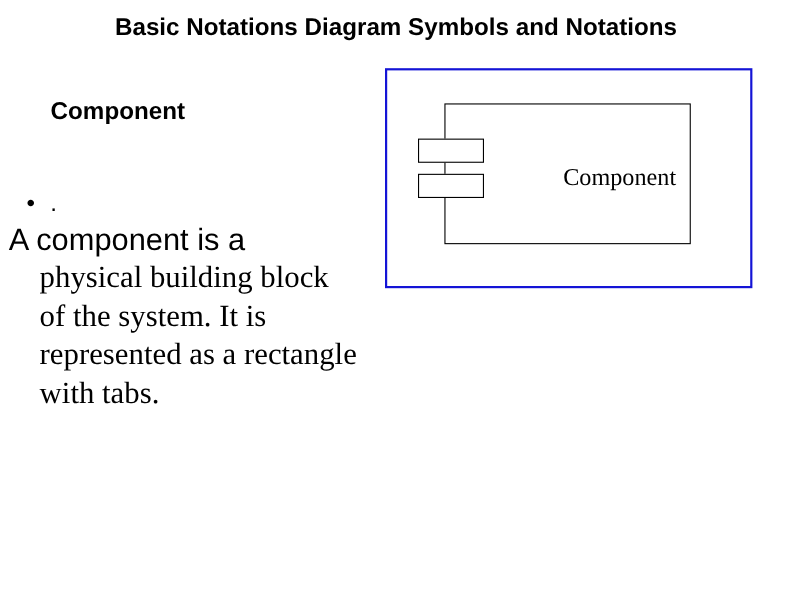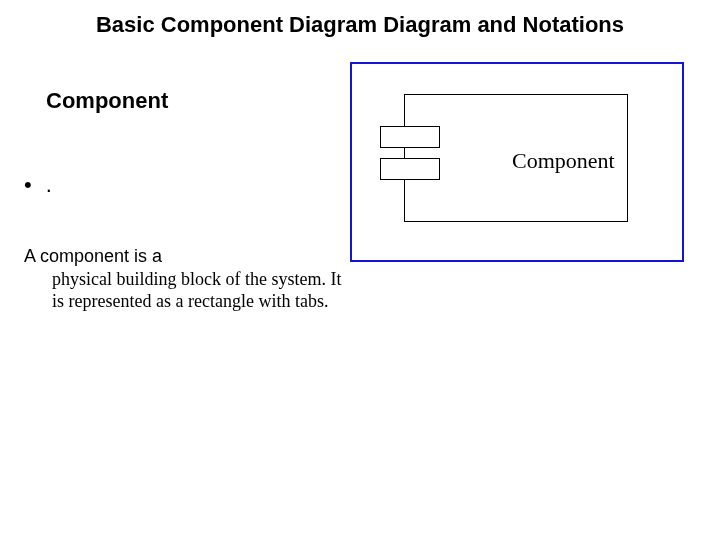--- a/index.html
+++ b/index.html
@@ -104,7 +104,7 @@
 </head>
 <body>
 
-<div class="title">Basic Component Diagram Diagram and Notations</div>
+<div class="title">Basic Notations Diagram Symbols and Notations</div>
 
 <div class="subtitle">Component</div>
 

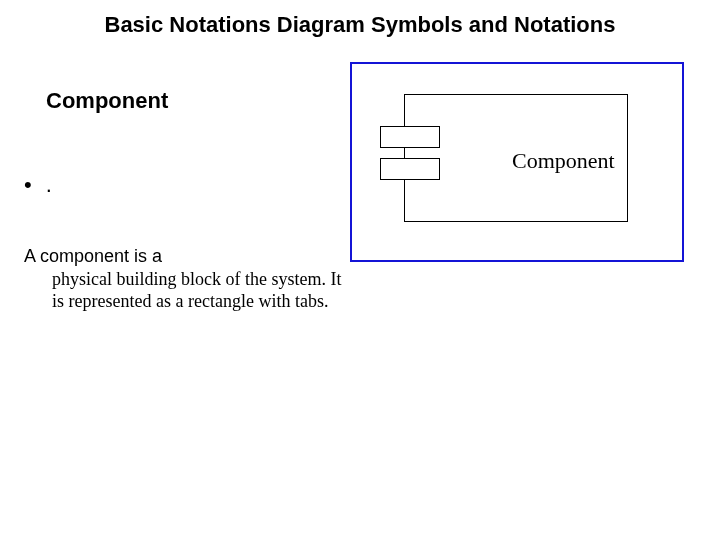--- a/index.html
+++ b/index.html
@@ -48,12 +48,11 @@
     .body-text {
       position: absolute;
       top: 200px;
-      left: 24px;
+      left: 8px;
       width: 320px;
-      font-size: 18px;
+      font-size: 28px;
       line-height: 1.25;
       color: #000;
-      margin-top: 45px;
     }
     .body-text .indent {
       padding-left: 28px;

